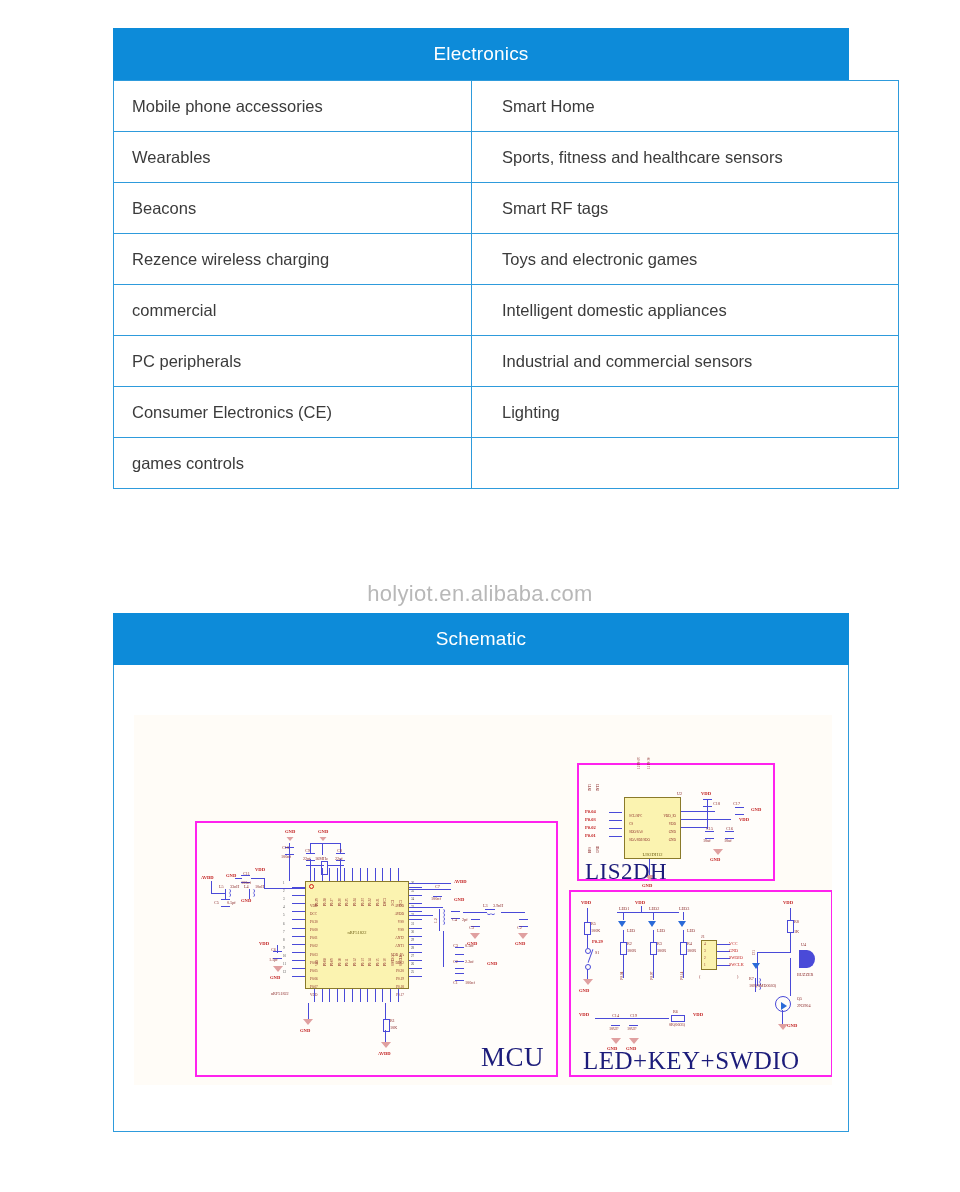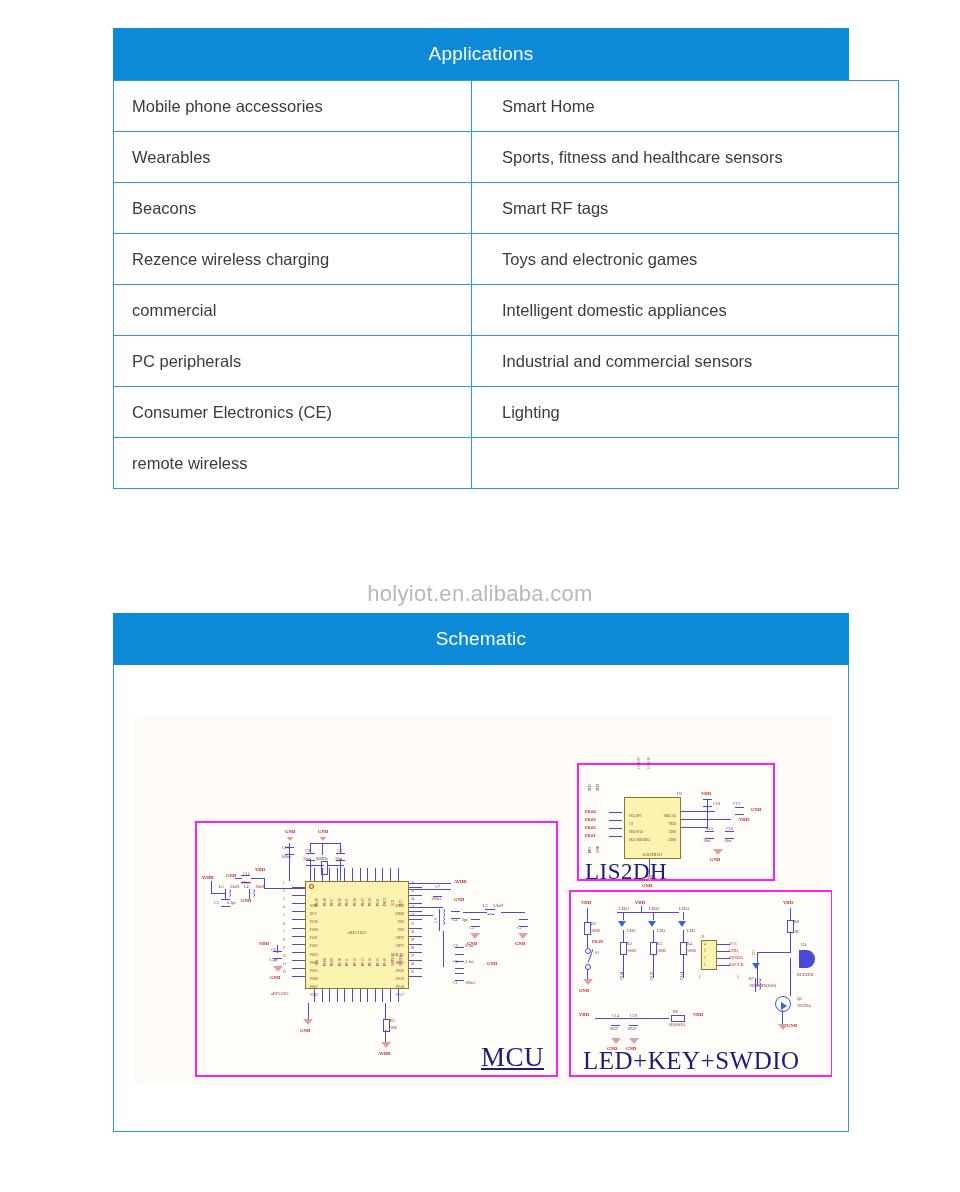--- a/index.html
+++ b/index.html
@@ -221,7 +221,7 @@
 <body>
 
 <div class="app-table-wrap">
-  <div class="table-header">Applications</div>
+  <div class="table-header">Electronics</div>
   <table class="apps">
     <tbody id="apps-body">
         <tr>

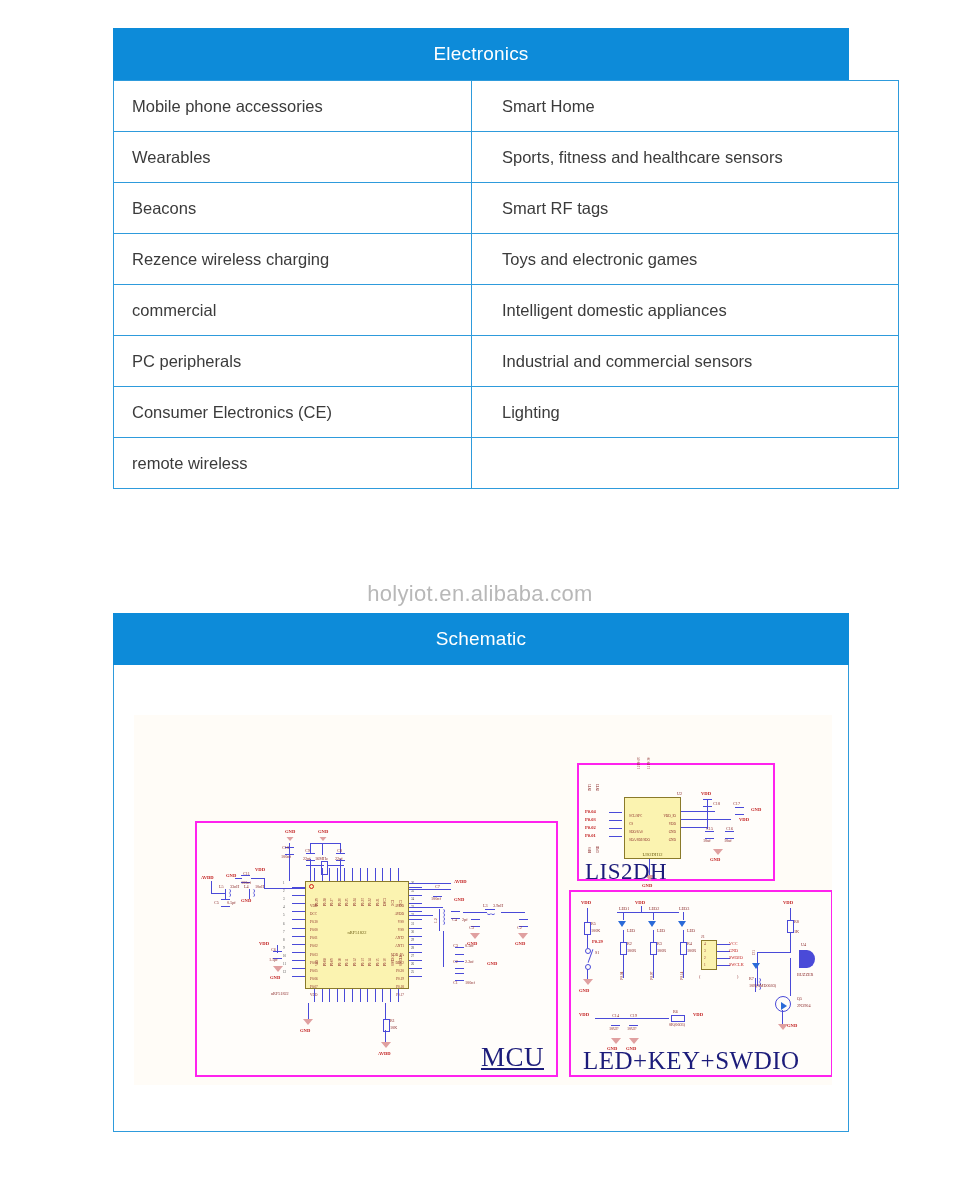--- a/index.html
+++ b/index.html
@@ -253,7 +253,7 @@
           <td class="col-b">Lighting</td>
         </tr>
         <tr>
-          <td class="col-a">remote wireless</td>
+          <td class="col-a">games controls</td>
           <td class="col-b"></td>
         </tr>
       </tbody>

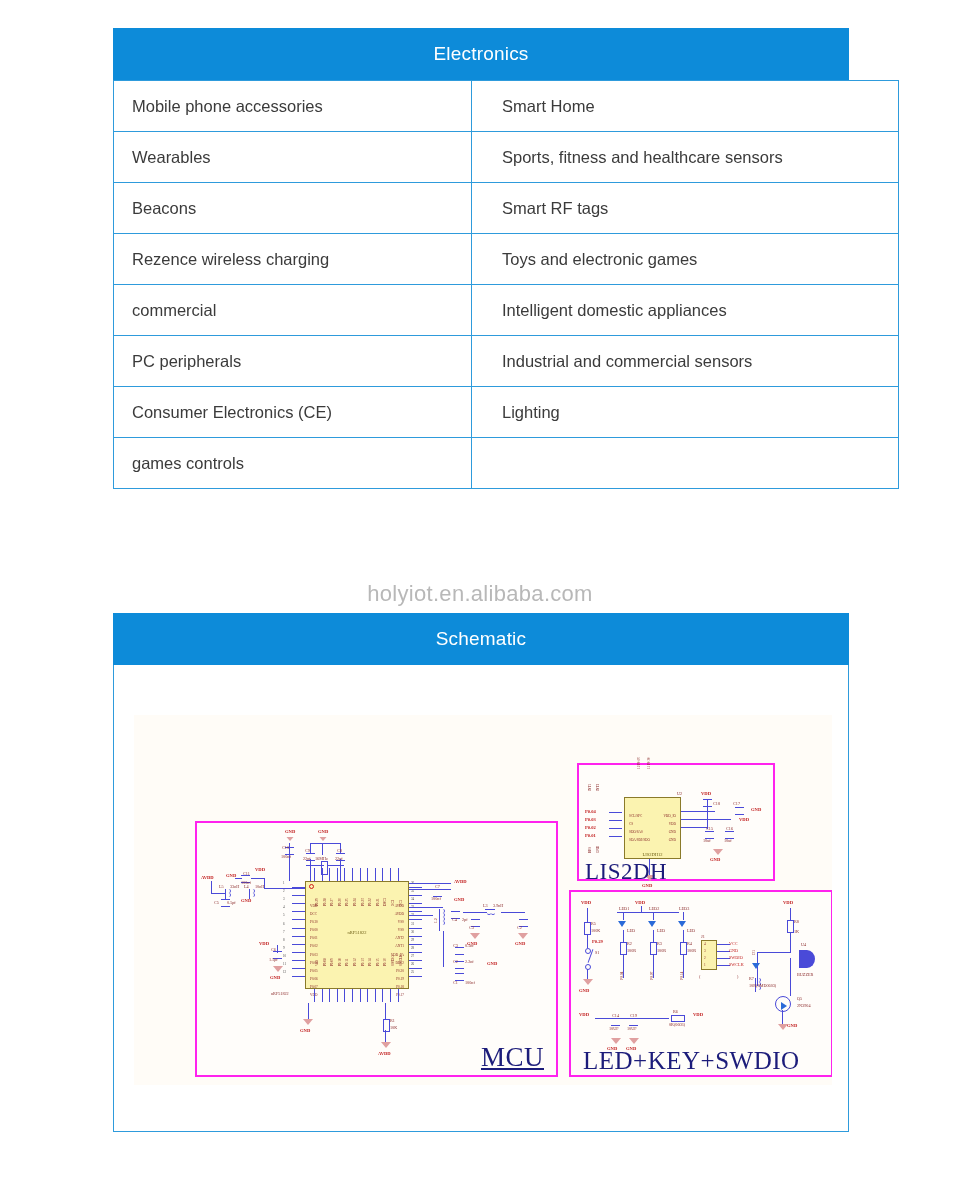--- a/index.html
+++ b/index.html
@@ -104,7 +104,7 @@
     letter-spacing: .5px;
     white-space: nowrap;
   }
-  #lbl-mcu { right: 12px; bottom: 2px;  font-size: 27px; text-decoration: underline; }
+  #lbl-mcu { right: 12px; bottom: 2px;  font-size: 27px; }
   #lbl-lis { left: 6px;   bottom: -6px; font-size: 23px; }
   #lbl-led { left: 12px;  bottom: 0px;  font-size: 25px; }
 

